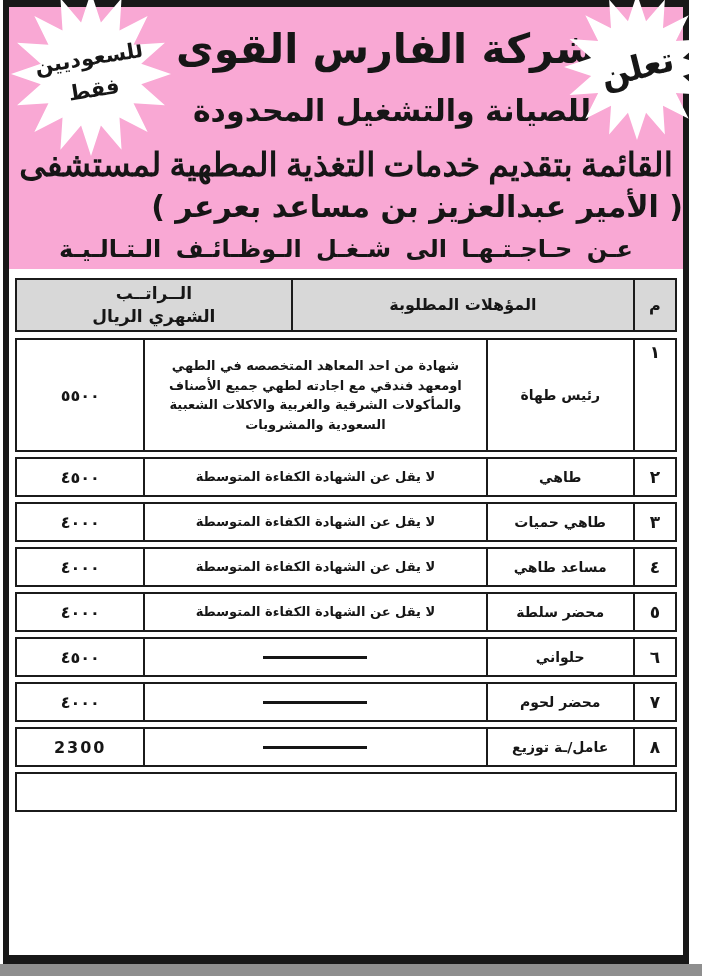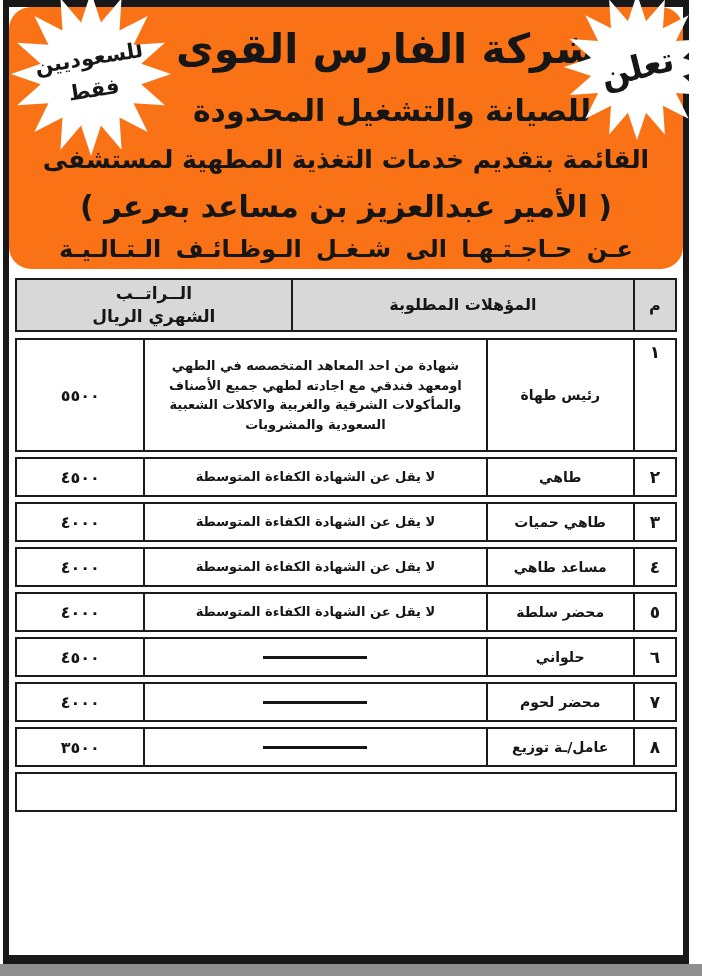--- a/index.html
+++ b/index.html
@@ -30,8 +30,7 @@
   .header-section{
     position:relative;
     height:262px;flex:0 0 262px;
-    background:#f97316;
-    border-radius:22px;
+    background:#f9a8d4;
   }
   .h-title{position:absolute;top:18px;left:40px;width:100%;text-align:center;
     font-size:41px;font-weight:bold;letter-spacing:1px;}

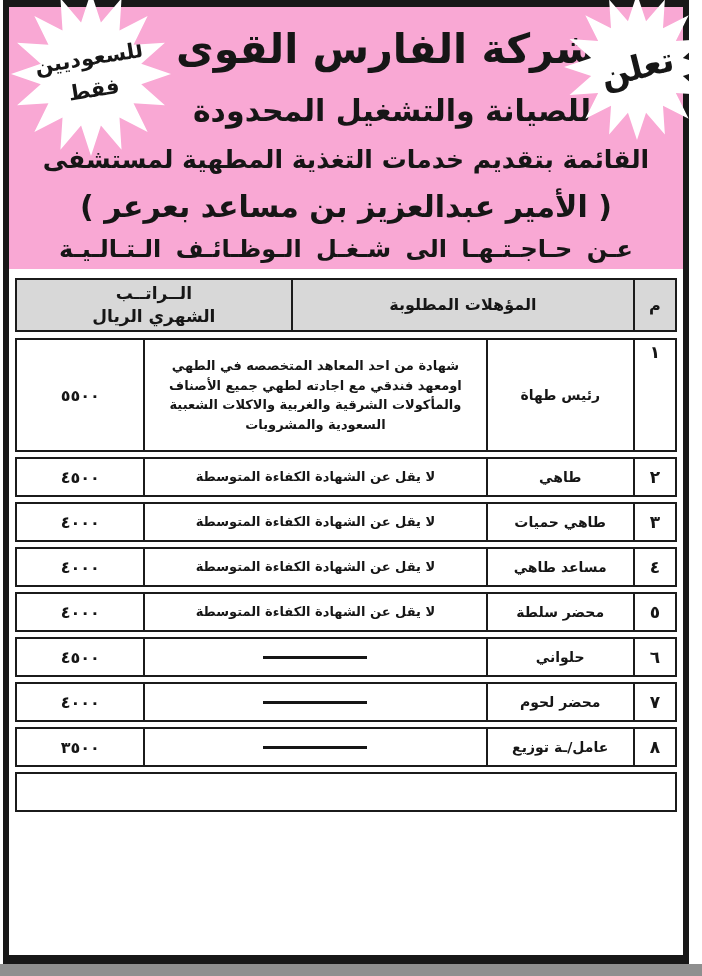--- a/index.html
+++ b/index.html
@@ -37,7 +37,7 @@
   .h-sub{position:absolute;top:86px;left:46px;width:100%;text-align:center;
     font-size:30px;font-weight:bold;}
   .h-line1{position:absolute;top:138px;left:0;width:100%;text-align:center;
-    font-size:25px;font-weight:bold;}
+    font-size:33px;font-weight:bold;font-family:Liberation Serif, serif;}
   .h-line2{position:absolute;top:182px;left:0;width:100%;text-align:center;
     font-size:30px;font-weight:bold;}
   .h-line3{position:absolute;top:228px;left:0;width:100%;text-align:center;

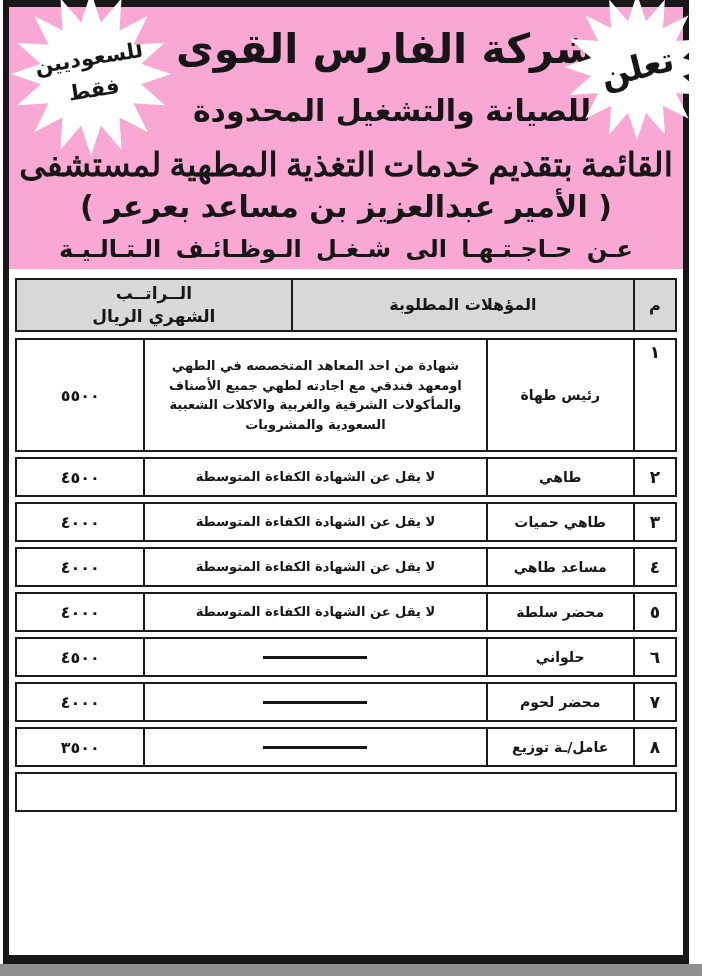--- a/index.html
+++ b/index.html
@@ -38,7 +38,7 @@
     font-size:30px;font-weight:bold;}
   .h-line1{position:absolute;top:138px;left:0;width:100%;text-align:center;
     font-size:33px;font-weight:bold;font-family:Liberation Serif, serif;}
-  .h-line2{position:absolute;top:182px;left:0;width:100%;text-align:center;
+  .h-line2{position:absolute;top:182px;left:0;width:100%;
     font-size:30px;font-weight:bold;}
   .h-line3{position:absolute;top:228px;left:0;width:100%;text-align:center;
     font-size:24px;font-weight:bold;word-spacing:6px;}

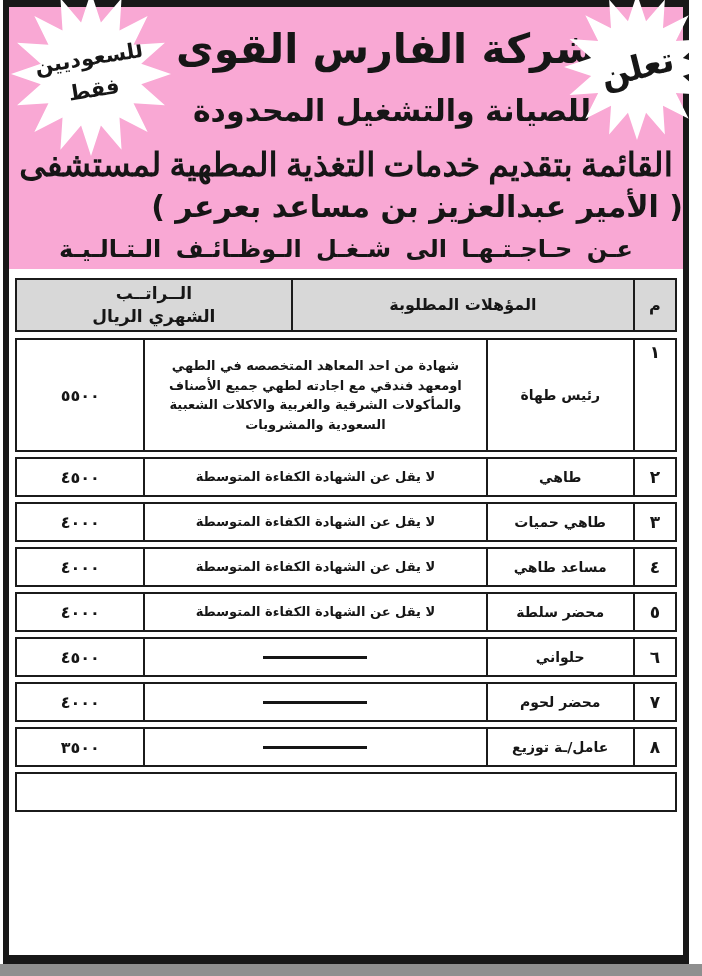--- a/index.html
+++ b/index.html
@@ -183,7 +183,7 @@
       <span></span>
       <span class="qual-dash" style="display: block;"></span>
     </div>
-    <div class="cell cell-salary">٣٥٠٠</div>
+    <div class="cell cell-salary">2300</div>
   </div>
 
   <div class="trow">

